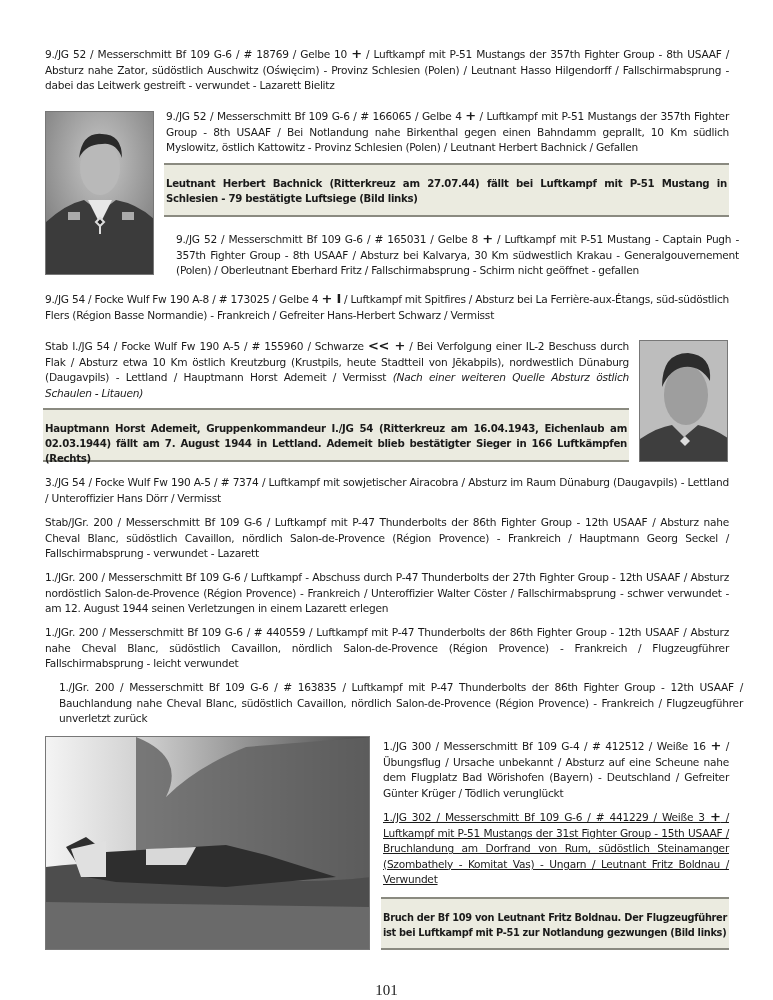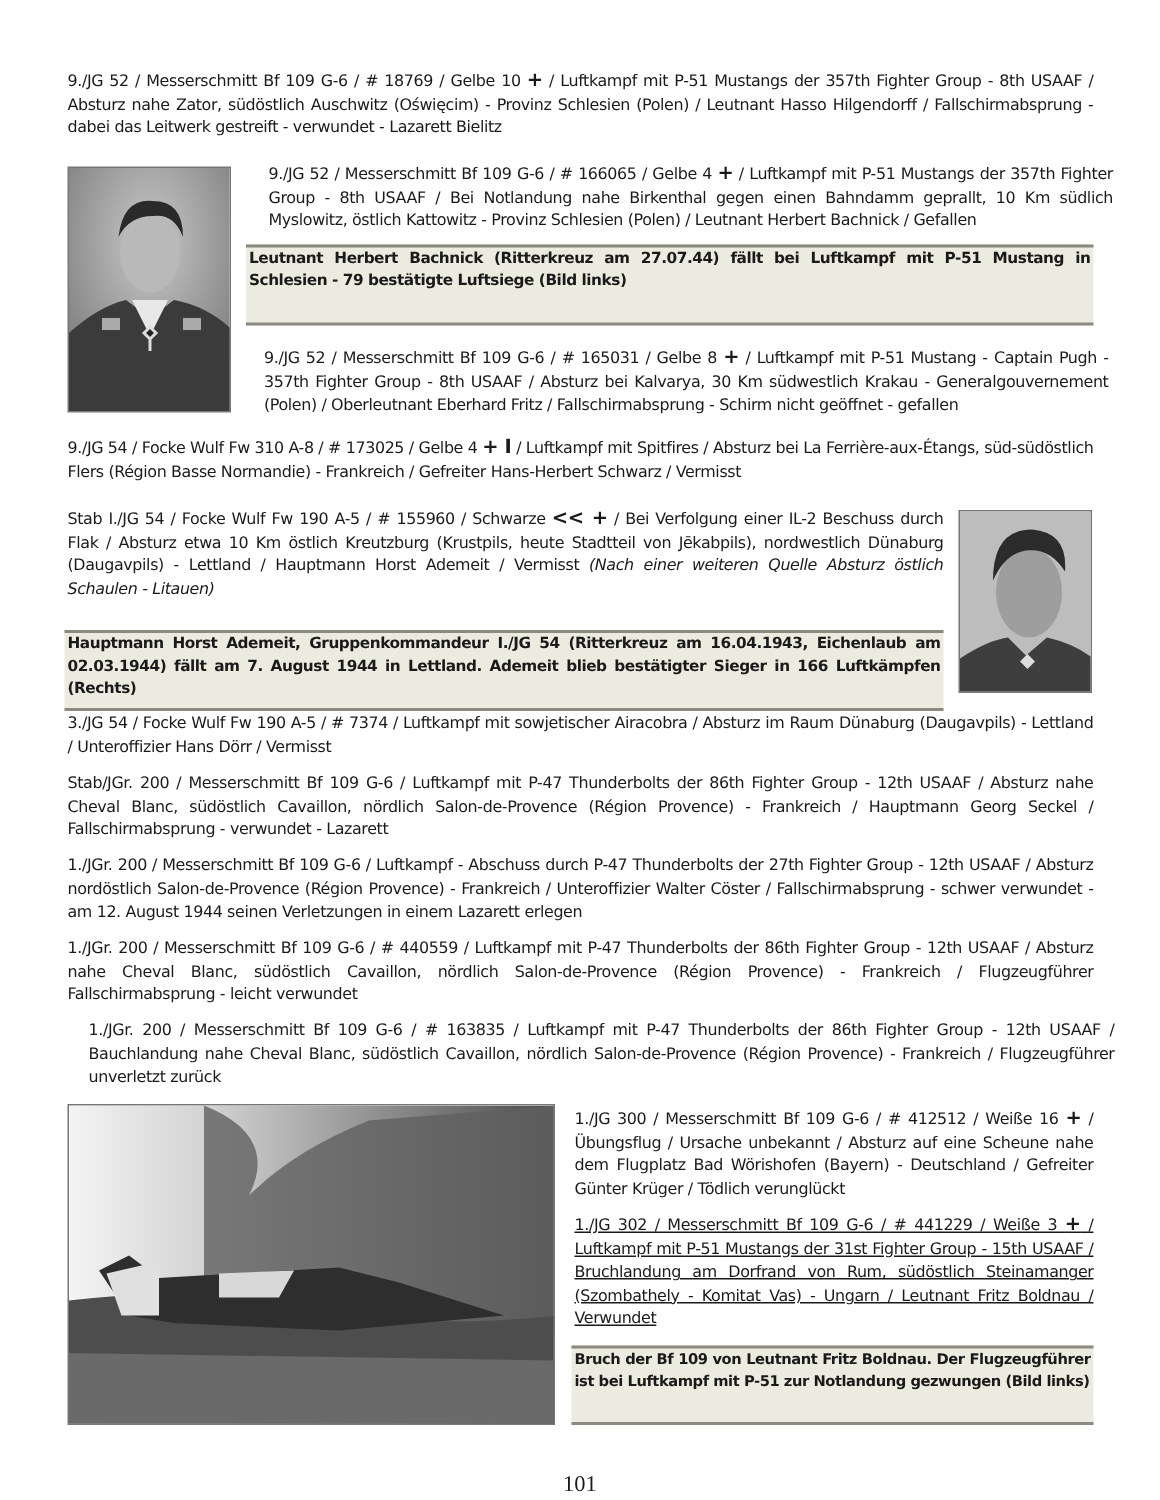--- a/index.html
+++ b/index.html
@@ -41,7 +41,7 @@
   </svg>
 </div>
 
-<p class="p" style="left:166px; top:108px; width:563px;margin-left:13px;">
+<p class="p" style="left:166px; top:108px; width:563px;">
   <span>9./JG 52 / Messerschmitt Bf 109 G-6 / # 166065 / Gelbe 4 </span><span class="plus">+</span><span> / Luftkampf mit P-51 Mustangs der 357th Fighter Group - 8th USAAF / Bei Notlandung nahe Birkenthal gegen einen Bahndamm geprallt, 10 Km südlich Myslowitz, östlich Kattowitz - Provinz Schlesien (Polen) / Leutnant Herbert Bachnick / Gefallen</span>
 </p>
 

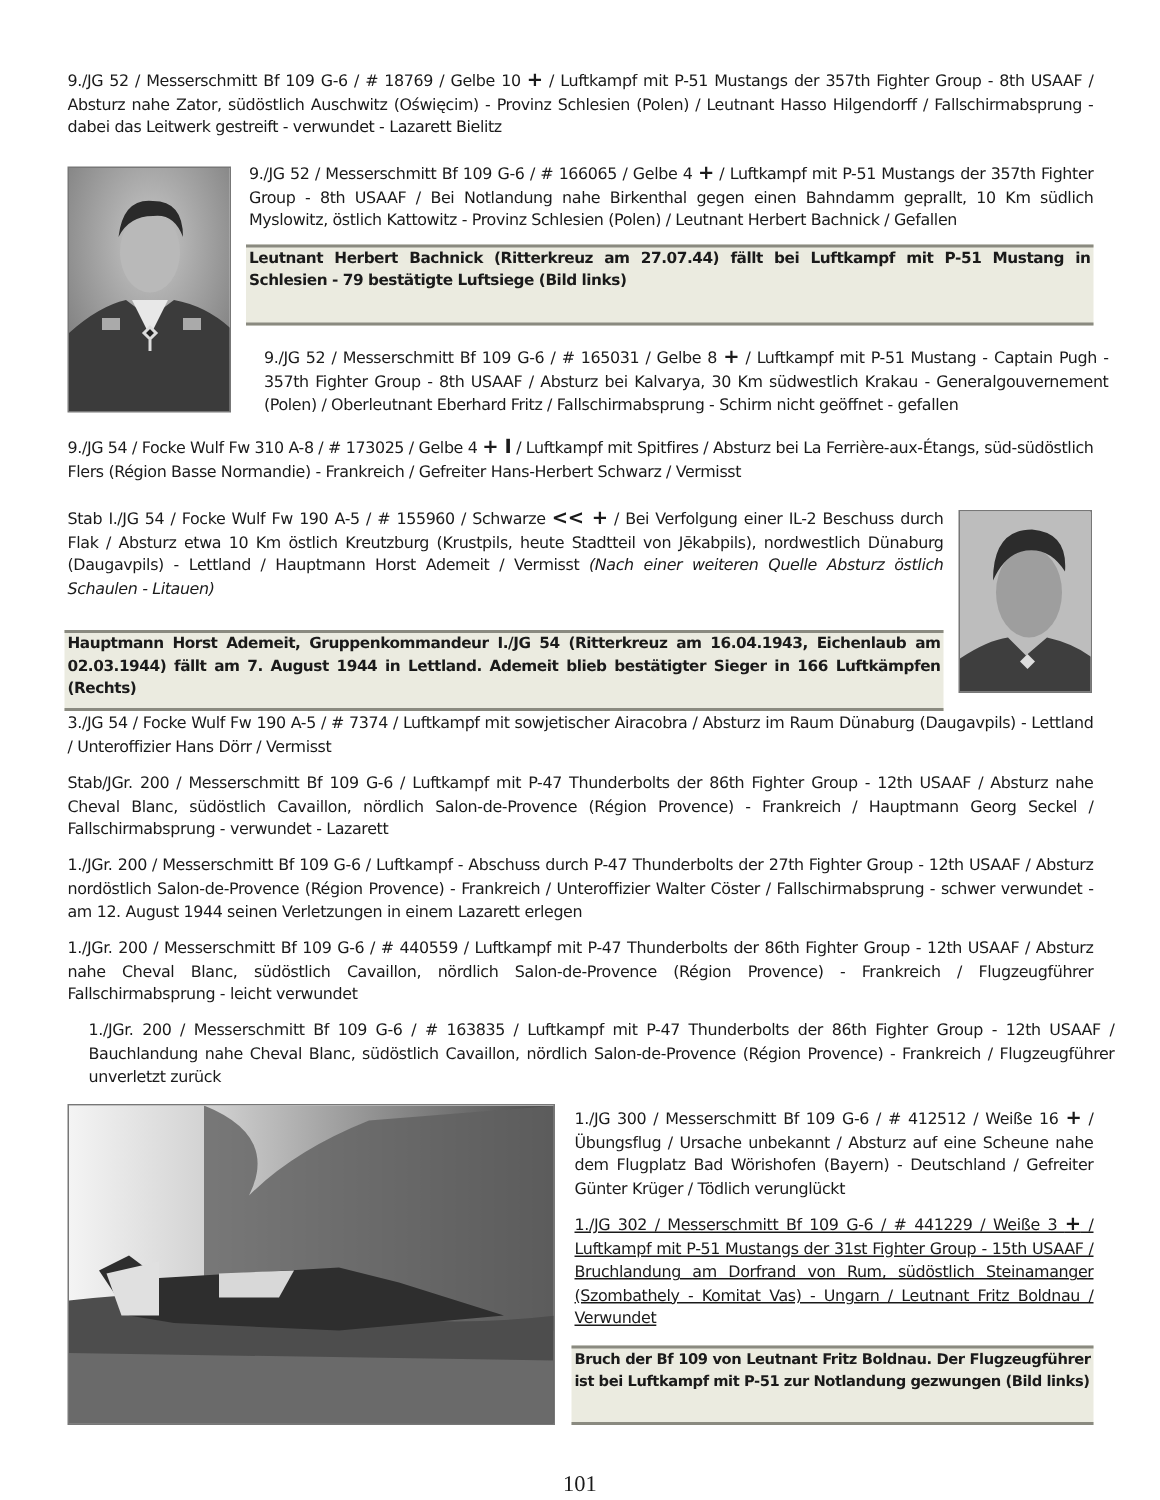--- a/index.html
+++ b/index.html
@@ -10,7 +10,7 @@
   .p i { font-style:italic; }
   .caption { position:absolute; background:#ebebe0; border-top:2px solid #8a8a80; border-bottom:2px solid #8a8a80;
              font-weight:bold; font-size:10.2px; line-height:15px; text-align:justify; letter-spacing:-0.3px;
-             box-sizing:border-box; padding:0 2px 10px 2px; }
+             box-sizing:border-box; padding:11px 2px 10px 2px; }
   .photo { position:absolute; border:1px solid #777; box-sizing:border-box; overflow:hidden; }
   .pagenum { position:absolute; left:0; width:773px; top:982px; text-align:center;
              font-family:"Liberation Serif", "DejaVu Serif", serif; font-size:15px; }

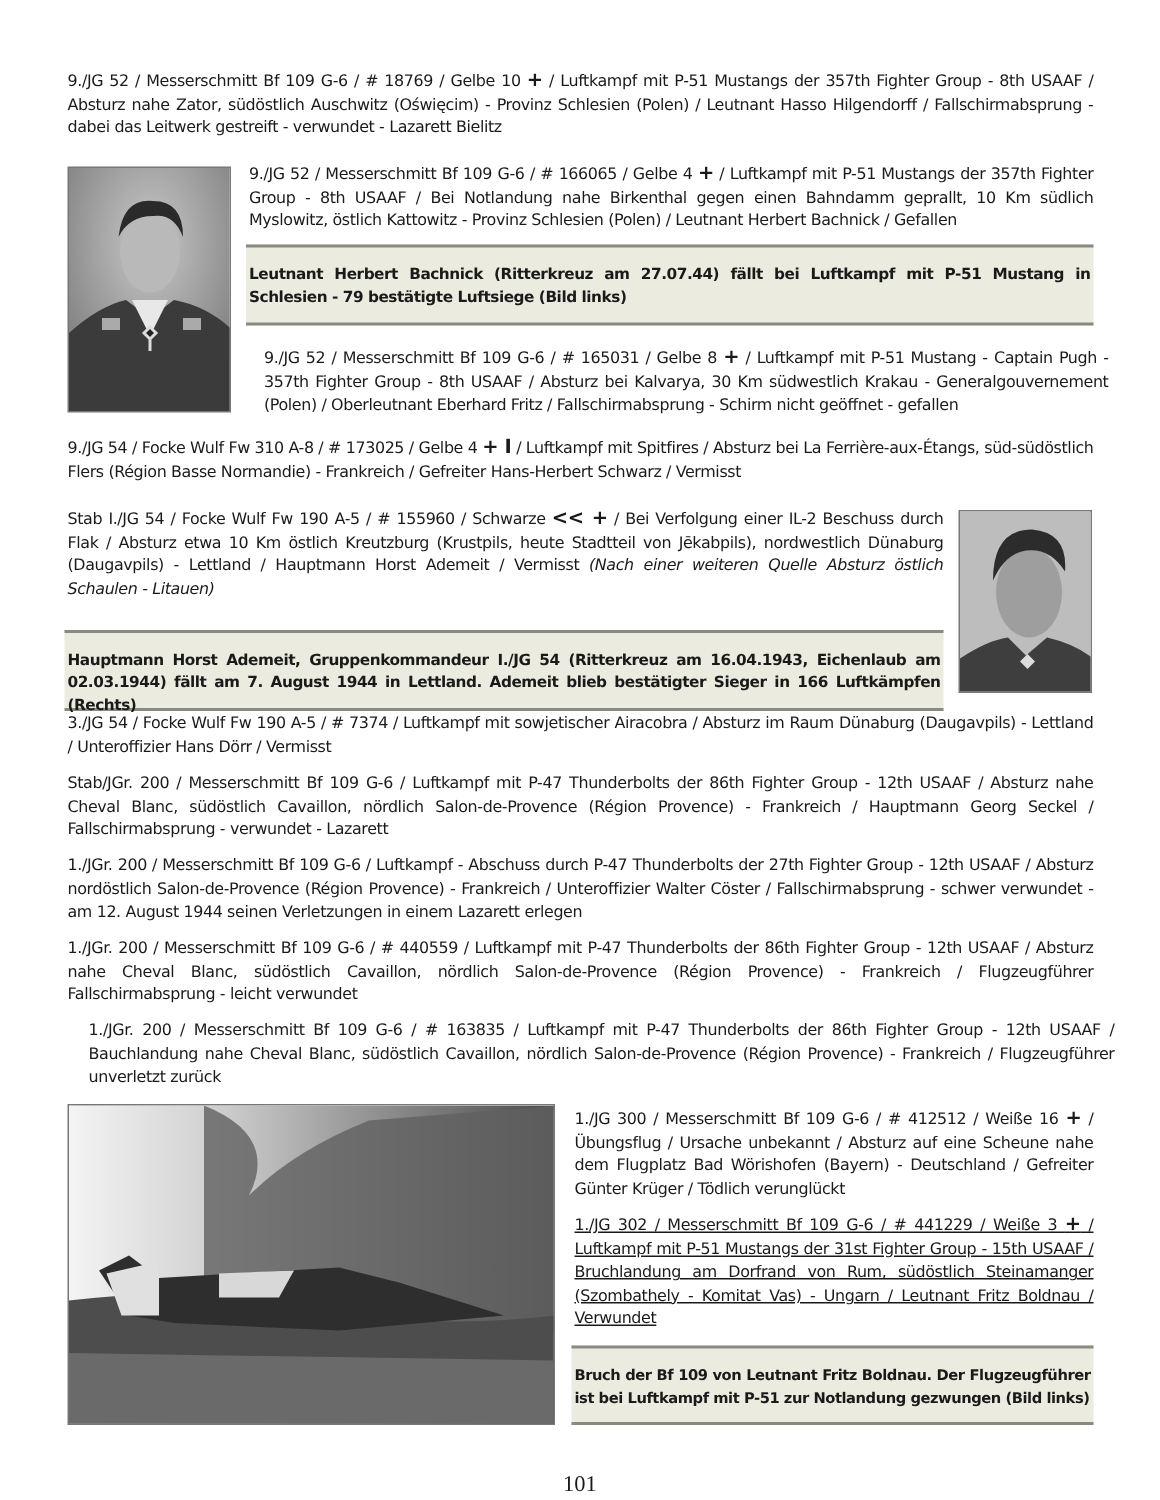--- a/index.html
+++ b/index.html
@@ -52,7 +52,7 @@
 </p>
 
 <p class="p" style="left:45px; top:291px; width:684px;">
-  <span>9./JG 54 / Focke Wulf Fw 310 A-8 / # 173025 / Gelbe 4 </span><span class="plus">+ I</span><span> / Luftkampf mit Spitfires / Absturz bei La Ferrière-aux-Étangs, süd-südöstlich Flers (Région Basse Normandie) - Frankreich / Gefreiter Hans-Herbert Schwarz / Vermisst</span>
+  <span>9./JG 54 / Focke Wulf Fw 190 A-8 / # 173025 / Gelbe 4 </span><span class="plus">+ I</span><span> / Luftkampf mit Spitfires / Absturz bei La Ferrière-aux-Étangs, süd-südöstlich Flers (Région Basse Normandie) - Frankreich / Gefreiter Hans-Herbert Schwarz / Vermisst</span>
 </p>
 
 <p class="p" style="left:45px; top:338px; width:584px;">

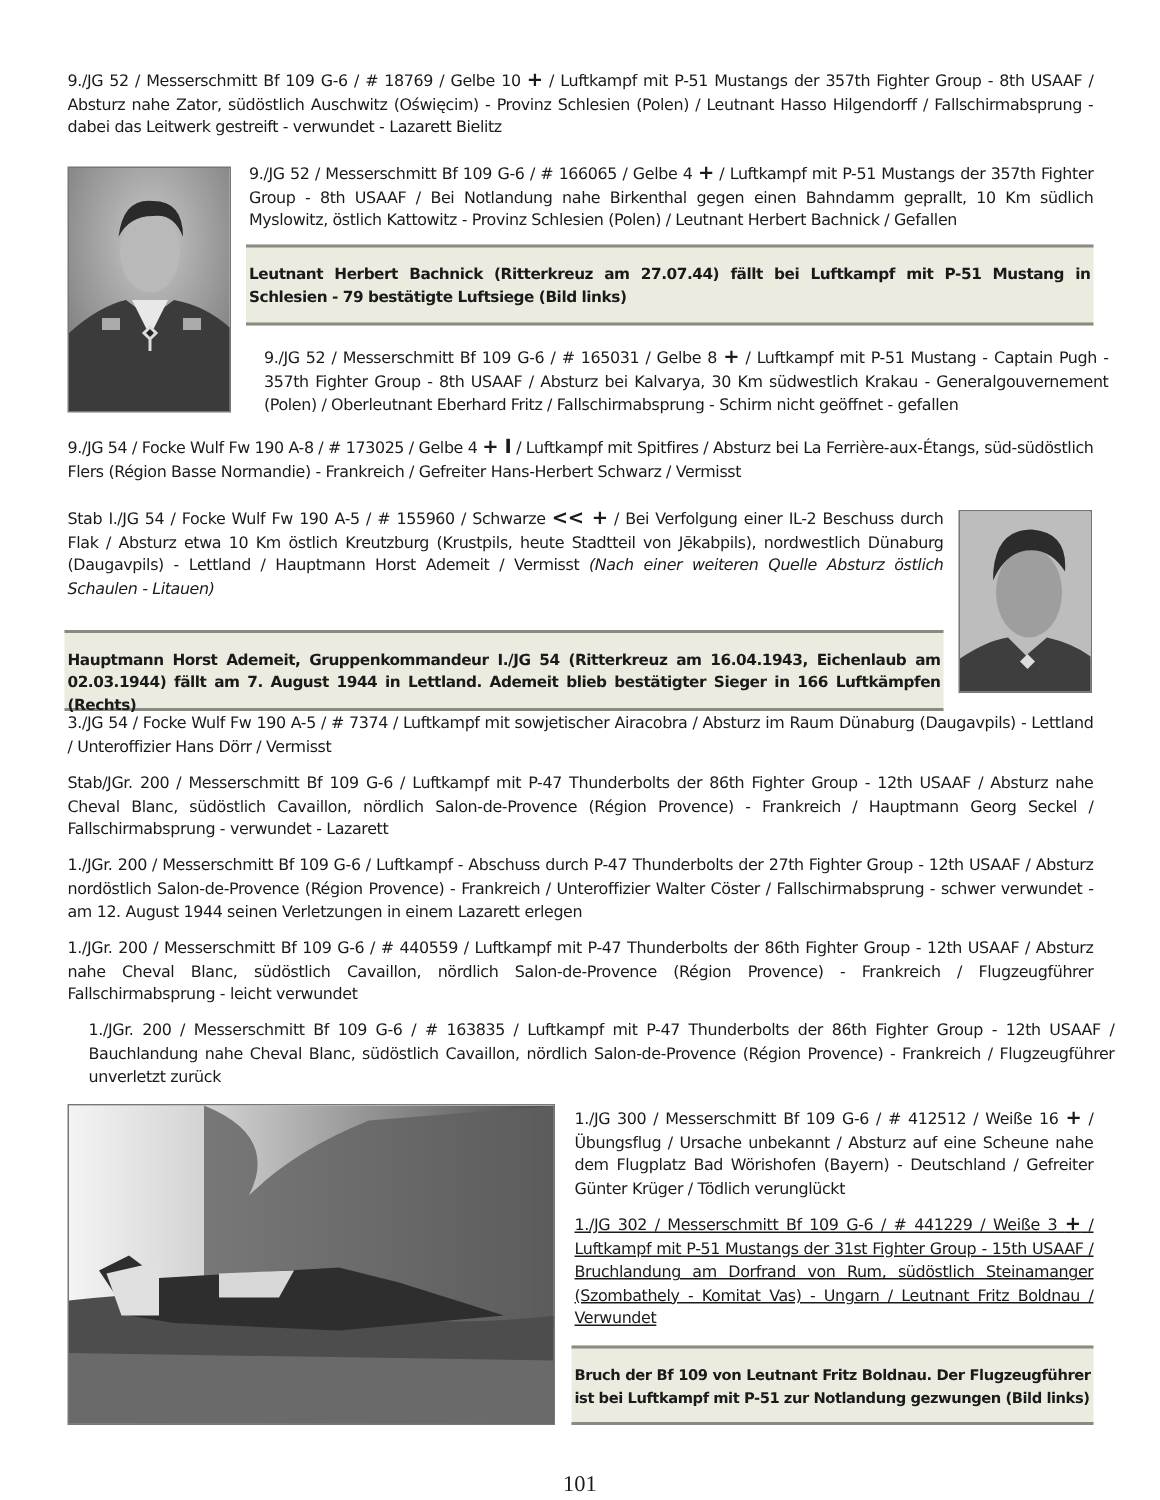--- a/index.html
+++ b/index.html
@@ -69,7 +69,7 @@
   </svg>
 </div>
 
-<div class="caption" style="left:43px; top:408px; width:586px; height:54px;margin-top:12px;">Hauptmann Horst Ademeit, Gruppenkommandeur I./JG 54 (Ritterkreuz am 16.04.1943, Eichenlaub am 02.03.1944) fällt am 7. August 1944 in Lettland. Ademeit blieb bestätigter Sieger in 166 Luftkämpfen (Rechts)</div>
+<div class="caption" style="left:43px; top:408px; width:586px; height:54px;">Hauptmann Horst Ademeit, Gruppenkommandeur I./JG 54 (Ritterkreuz am 16.04.1943, Eichenlaub am 02.03.1944) fällt am 7. August 1944 in Lettland. Ademeit blieb bestätigter Sieger in 166 Luftkämpfen (Rechts)</div>
 
 <p class="p" style="left:45px; top:475px; width:684px;">
   <span>3./JG 54 / Focke Wulf Fw 190 A-5 / # 7374 / Luftkampf mit sowjetischer Airacobra / Absturz im Raum Dünaburg (Daugavpils) - Lettland / Unteroffizier Hans Dörr / Vermisst</span>

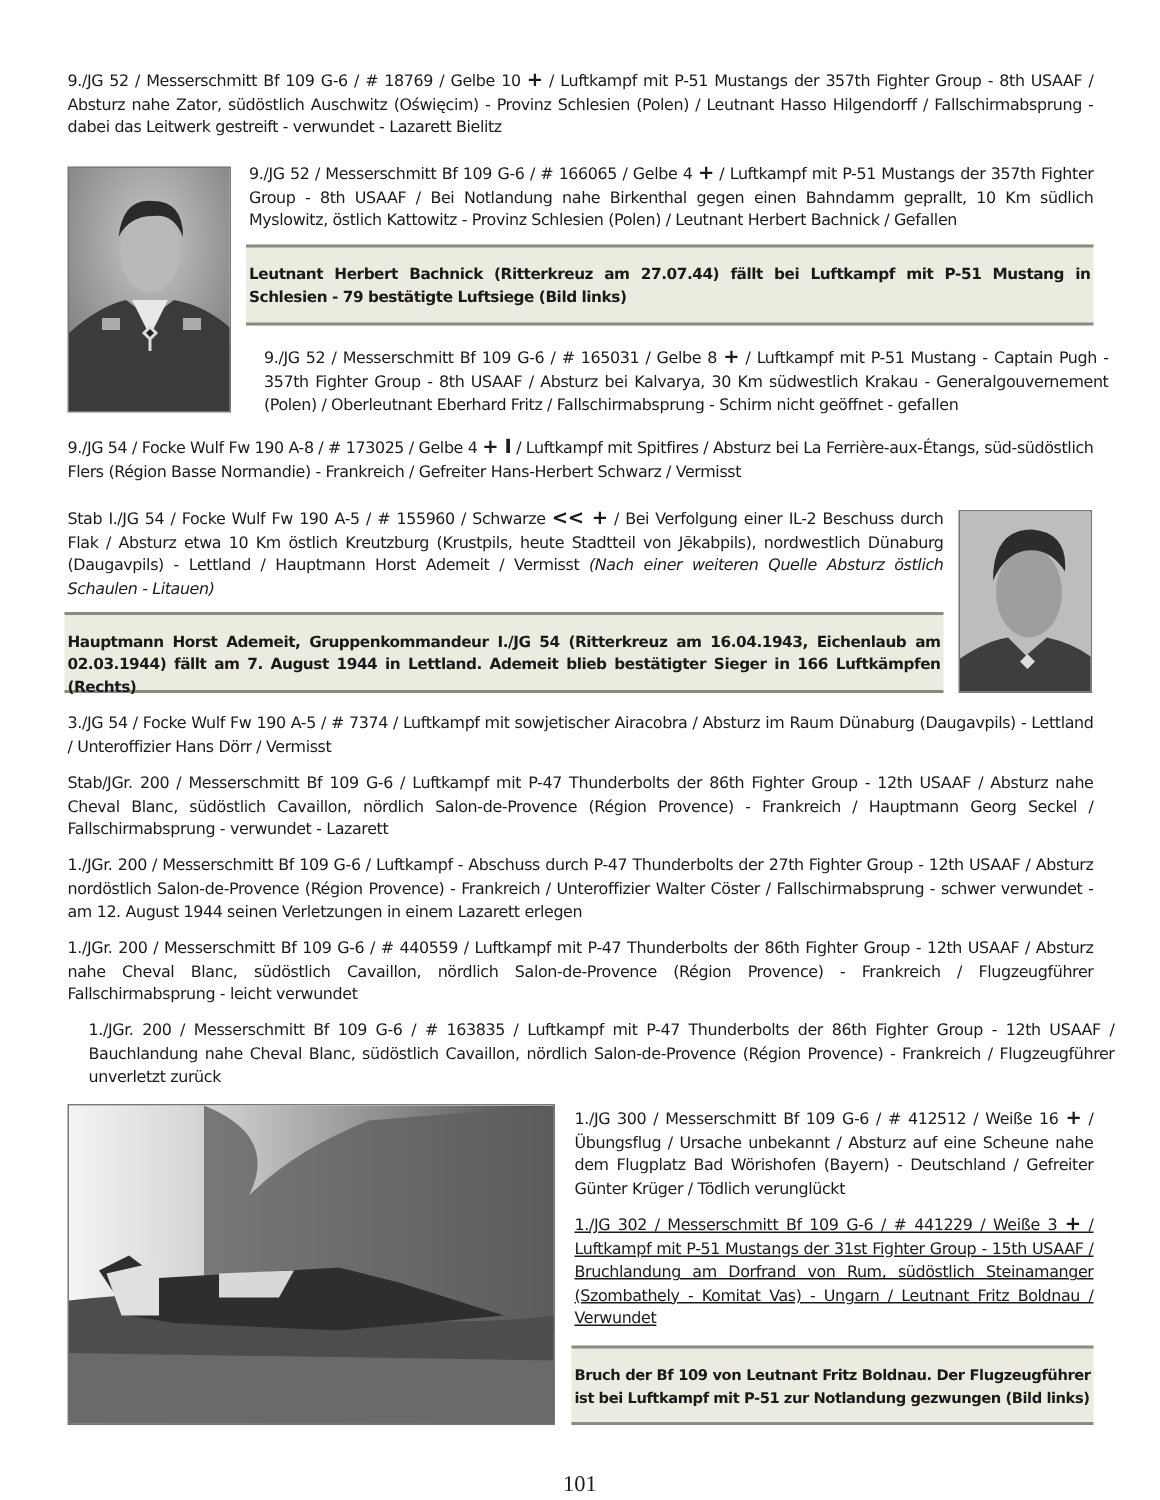--- a/index.html
+++ b/index.html
@@ -111,7 +111,7 @@
 </div>
 
 <p class="p" style="left:383px; top:738px; width:346px;">
-  <span>1./JG 300 / Messerschmitt Bf 109 G-6 / # 412512 / Weiße 16 </span><span class="plus">+</span><span> / Übungsflug / Ursache unbekannt / Absturz auf eine Scheune nahe dem Flugplatz Bad Wörishofen (Bayern) - Deutschland / Gefreiter Günter Krüger / Tödlich verunglückt</span>
+  <span>1./JG 300 / Messerschmitt Bf 109 G-4 / # 412512 / Weiße 16 </span><span class="plus">+</span><span> / Übungsflug / Ursache unbekannt / Absturz auf eine Scheune nahe dem Flugplatz Bad Wörishofen (Bayern) - Deutschland / Gefreiter Günter Krüger / Tödlich verunglückt</span>
 </p>
 
 <p class="p" style="left:383px; top:809px; width:346px;text-decoration:underline;">

